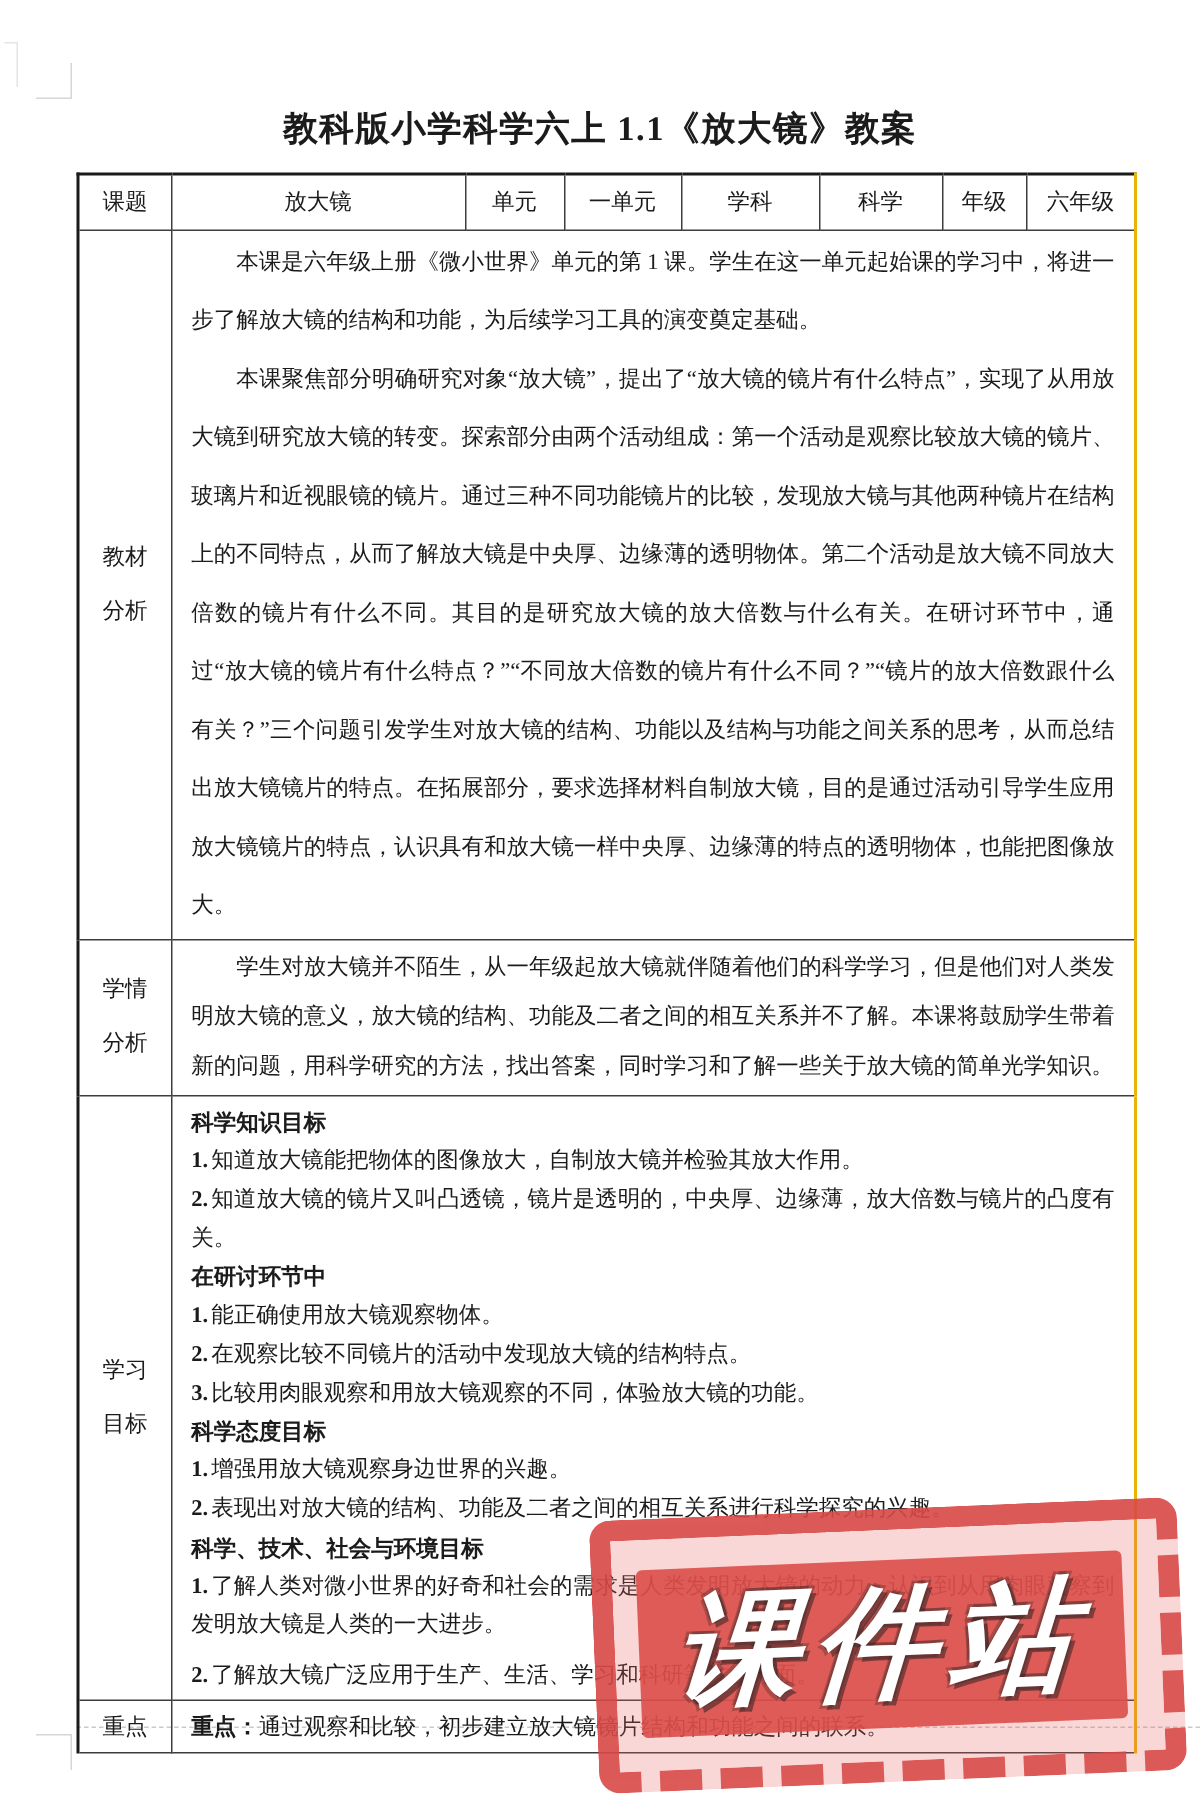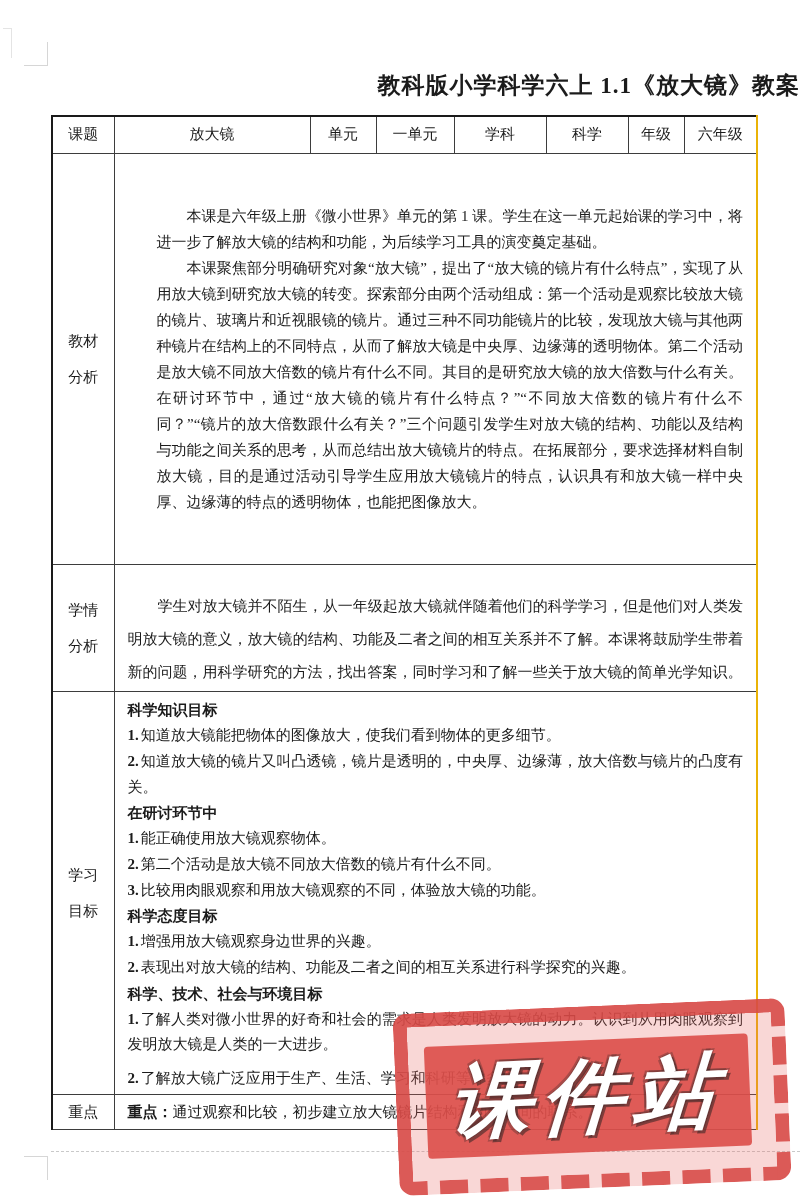--- a/index.html
+++ b/index.html
@@ -11,7 +11,7 @@
   }
   .doc-title {
     position:absolute; top:70px; left:0; width:100%;
-    text-align:right; font-size:23px; font-weight:bold; letter-spacing:1px;
+    text-align:center; font-size:23px; font-weight:bold; letter-spacing:1px;
   }
   table.doc {
     position:absolute; left:51px; top:115px; width:705px;

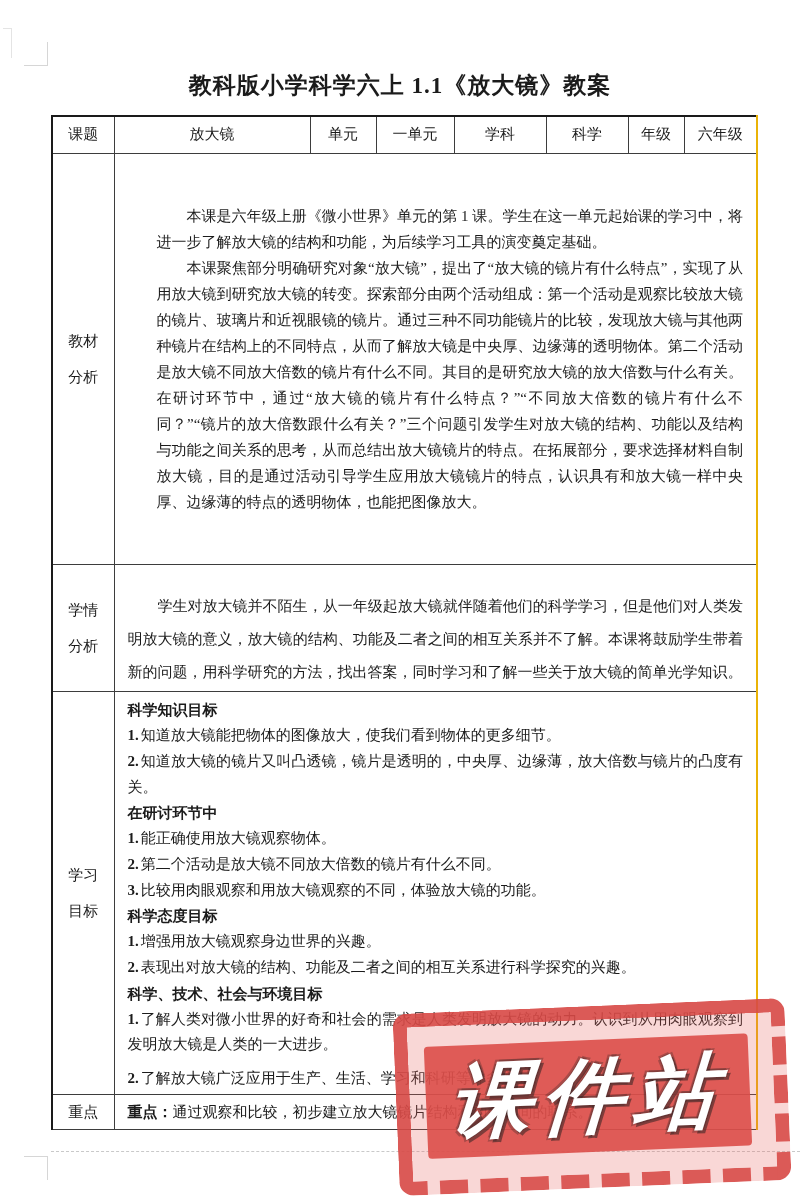--- a/index.html
+++ b/index.html
@@ -29,7 +29,7 @@
   .side { text-align:center; }
   .side .sl { display:block; line-height:36px; }
   .cellbody { padding:2px 13px; }
-  .para { line-height:26px; text-indent:2em; text-align:justify;margin-left:29px; }
+  .para { line-height:39px; text-indent:2em; text-align:justify; }
   .para2 { line-height:33.2px; text-indent:2em; text-align:justify;margin-top:23px; }
   .obj { padding:5px 13px 2px 13px; }
   .obj .oh { font-weight:bold; line-height:25.8px; font-family:"Liberation Sans","DejaVu Sans",sans-serif; font-size:15px; }

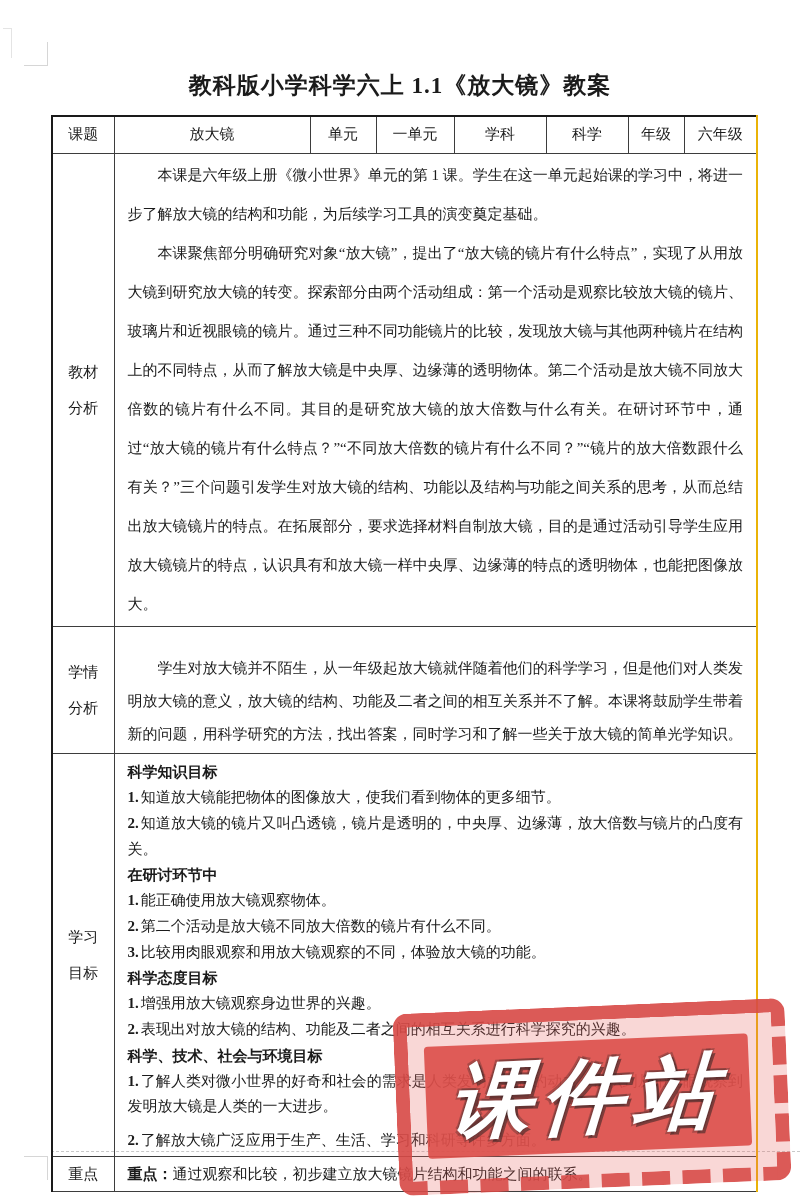--- a/index.html
+++ b/index.html
@@ -30,7 +30,7 @@
   .side .sl { display:block; line-height:36px; }
   .cellbody { padding:2px 13px; }
   .para { line-height:39px; text-indent:2em; text-align:justify; }
-  .para2 { line-height:33.2px; text-indent:2em; text-align:justify;margin-top:23px; }
+  .para2 { line-height:33.2px; text-indent:2em; text-align:justify; }
   .obj { padding:5px 13px 2px 13px; }
   .obj .oh { font-weight:bold; line-height:25.8px; font-family:"Liberation Sans","DejaVu Sans",sans-serif; font-size:15px; }
   .obj .oi { line-height:25.8px; text-align:justify; }

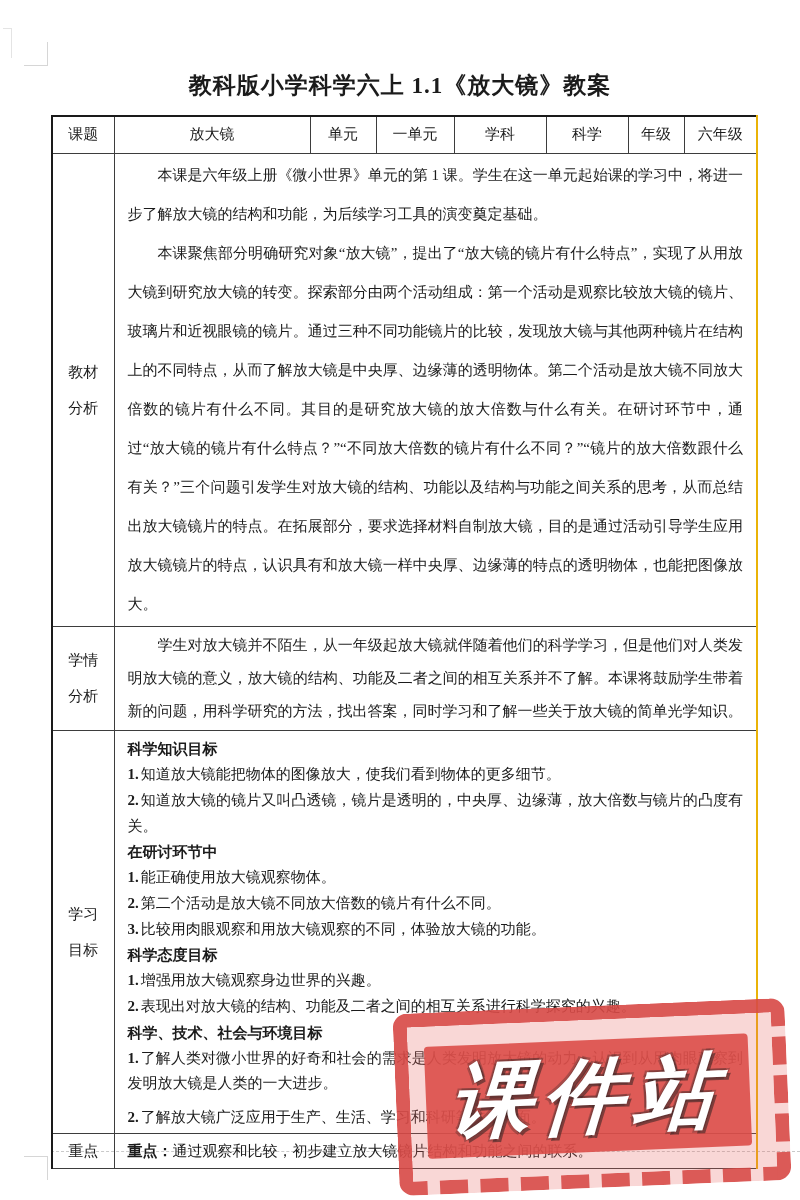--- a/index.html
+++ b/index.html
@@ -142,7 +142,7 @@
       <td class="br" colspan="7" style="vertical-align:top;">
         <div class="obj">
           <div class="oh">科学知识目标</div>
-          <div class="oi"><span class="num">1.</span><span>知道放大镜能把物体的图像放大，使我们看到物体的更多细节。</span></div>
+          <div class="oi"><span class="num">1.</span><span>知道放大镜能把物体的图像放大，自制放大镜并检验其放大作用。</span></div>
           <div class="oi"><span class="num">2.</span><span>知道放大镜的镜片又叫凸透镜，镜片是透明的，中央厚、边缘薄，放大倍数与镜片的凸度有关。</span></div>
           <div class="oh">在研讨环节中</div>
           <div class="oi"><span class="num">1.</span><span>能正确使用放大镜观察物体。</span></div>

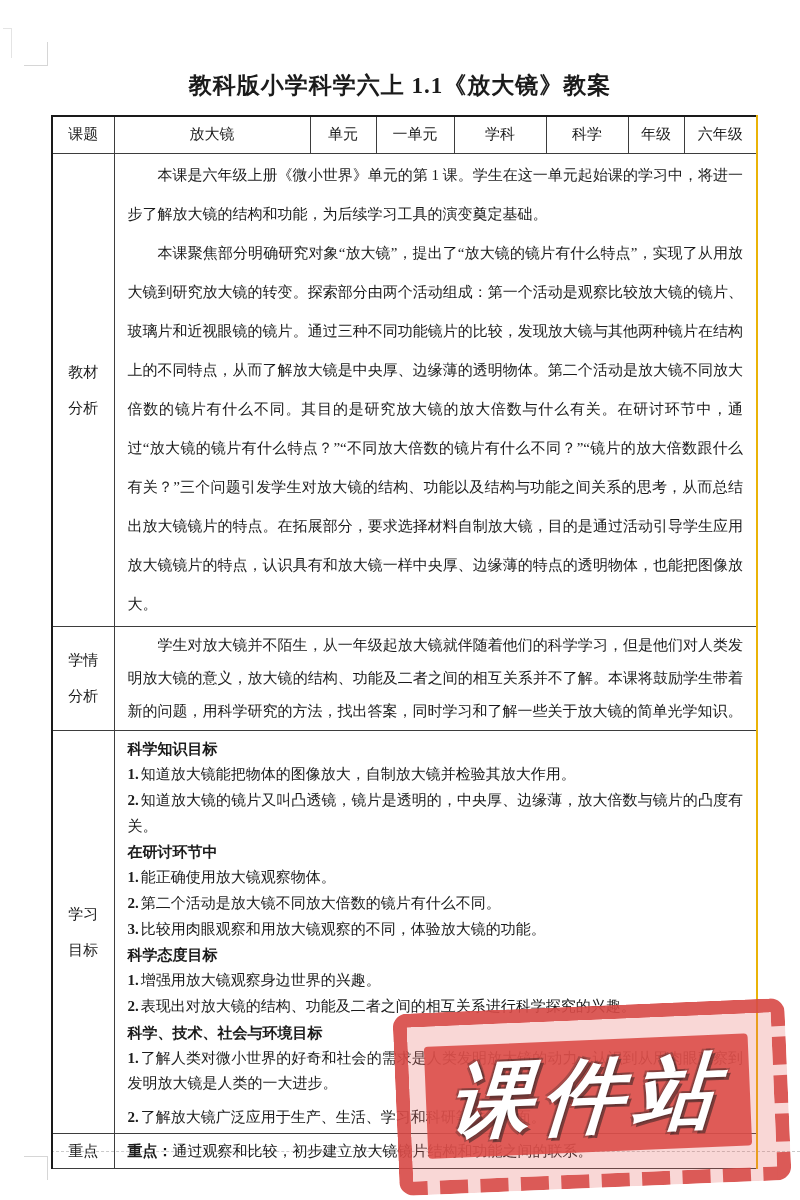--- a/index.html
+++ b/index.html
@@ -146,7 +146,7 @@
           <div class="oi"><span class="num">2.</span><span>知道放大镜的镜片又叫凸透镜，镜片是透明的，中央厚、边缘薄，放大倍数与镜片的凸度有关。</span></div>
           <div class="oh">在研讨环节中</div>
           <div class="oi"><span class="num">1.</span><span>能正确使用放大镜观察物体。</span></div>
-          <div class="oi"><span class="num">2.</span><span>第二个活动是放大镜不同放大倍数的镜片有什么不同。</span></div>
+          <div class="oi"><span class="num">2.</span><span>在观察比较不同镜片的活动中发现放大镜的结构特点。</span></div>
           <div class="oi"><span class="num">3.</span><span>比较用肉眼观察和用放大镜观察的不同，体验放大镜的功能。</span></div>
           <div class="oh">科学态度目标</div>
           <div class="oi"><span class="num">1.</span><span>增强用放大镜观察身边世界的兴趣。</span></div>

